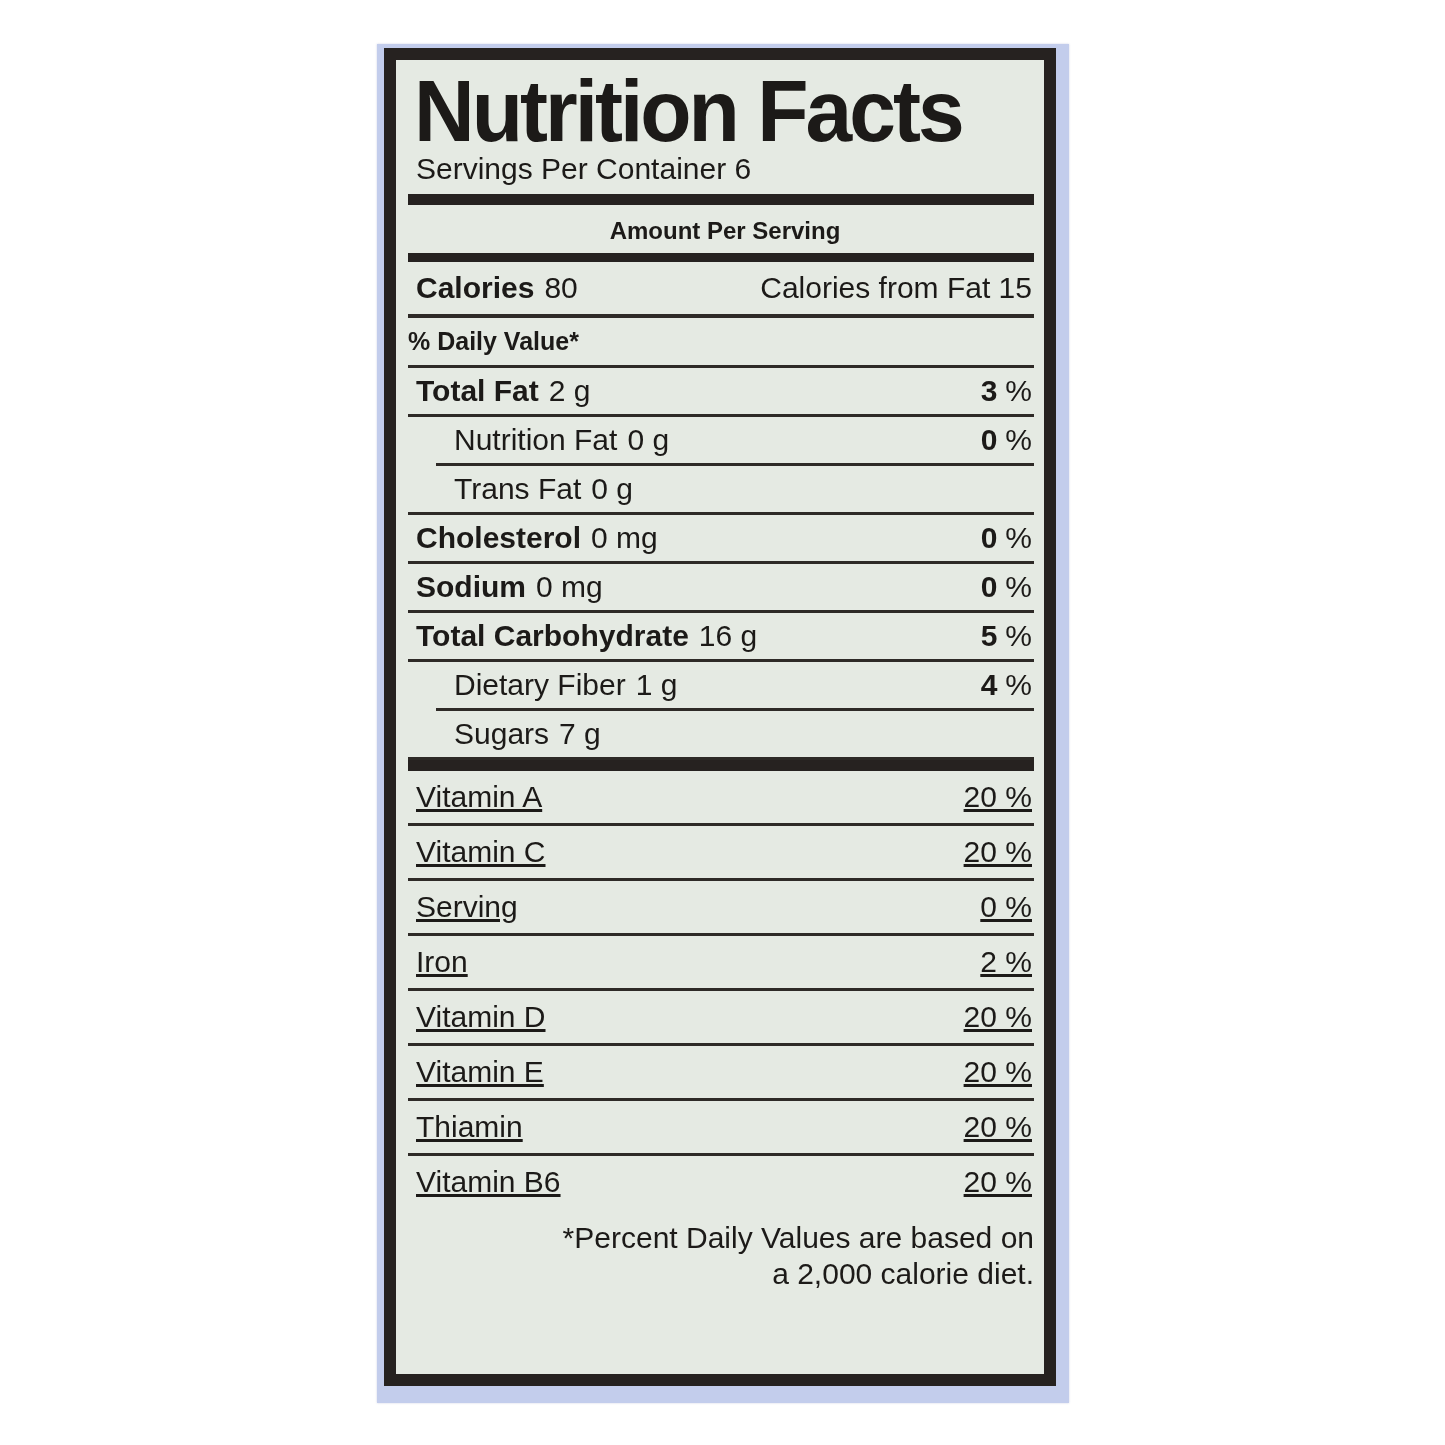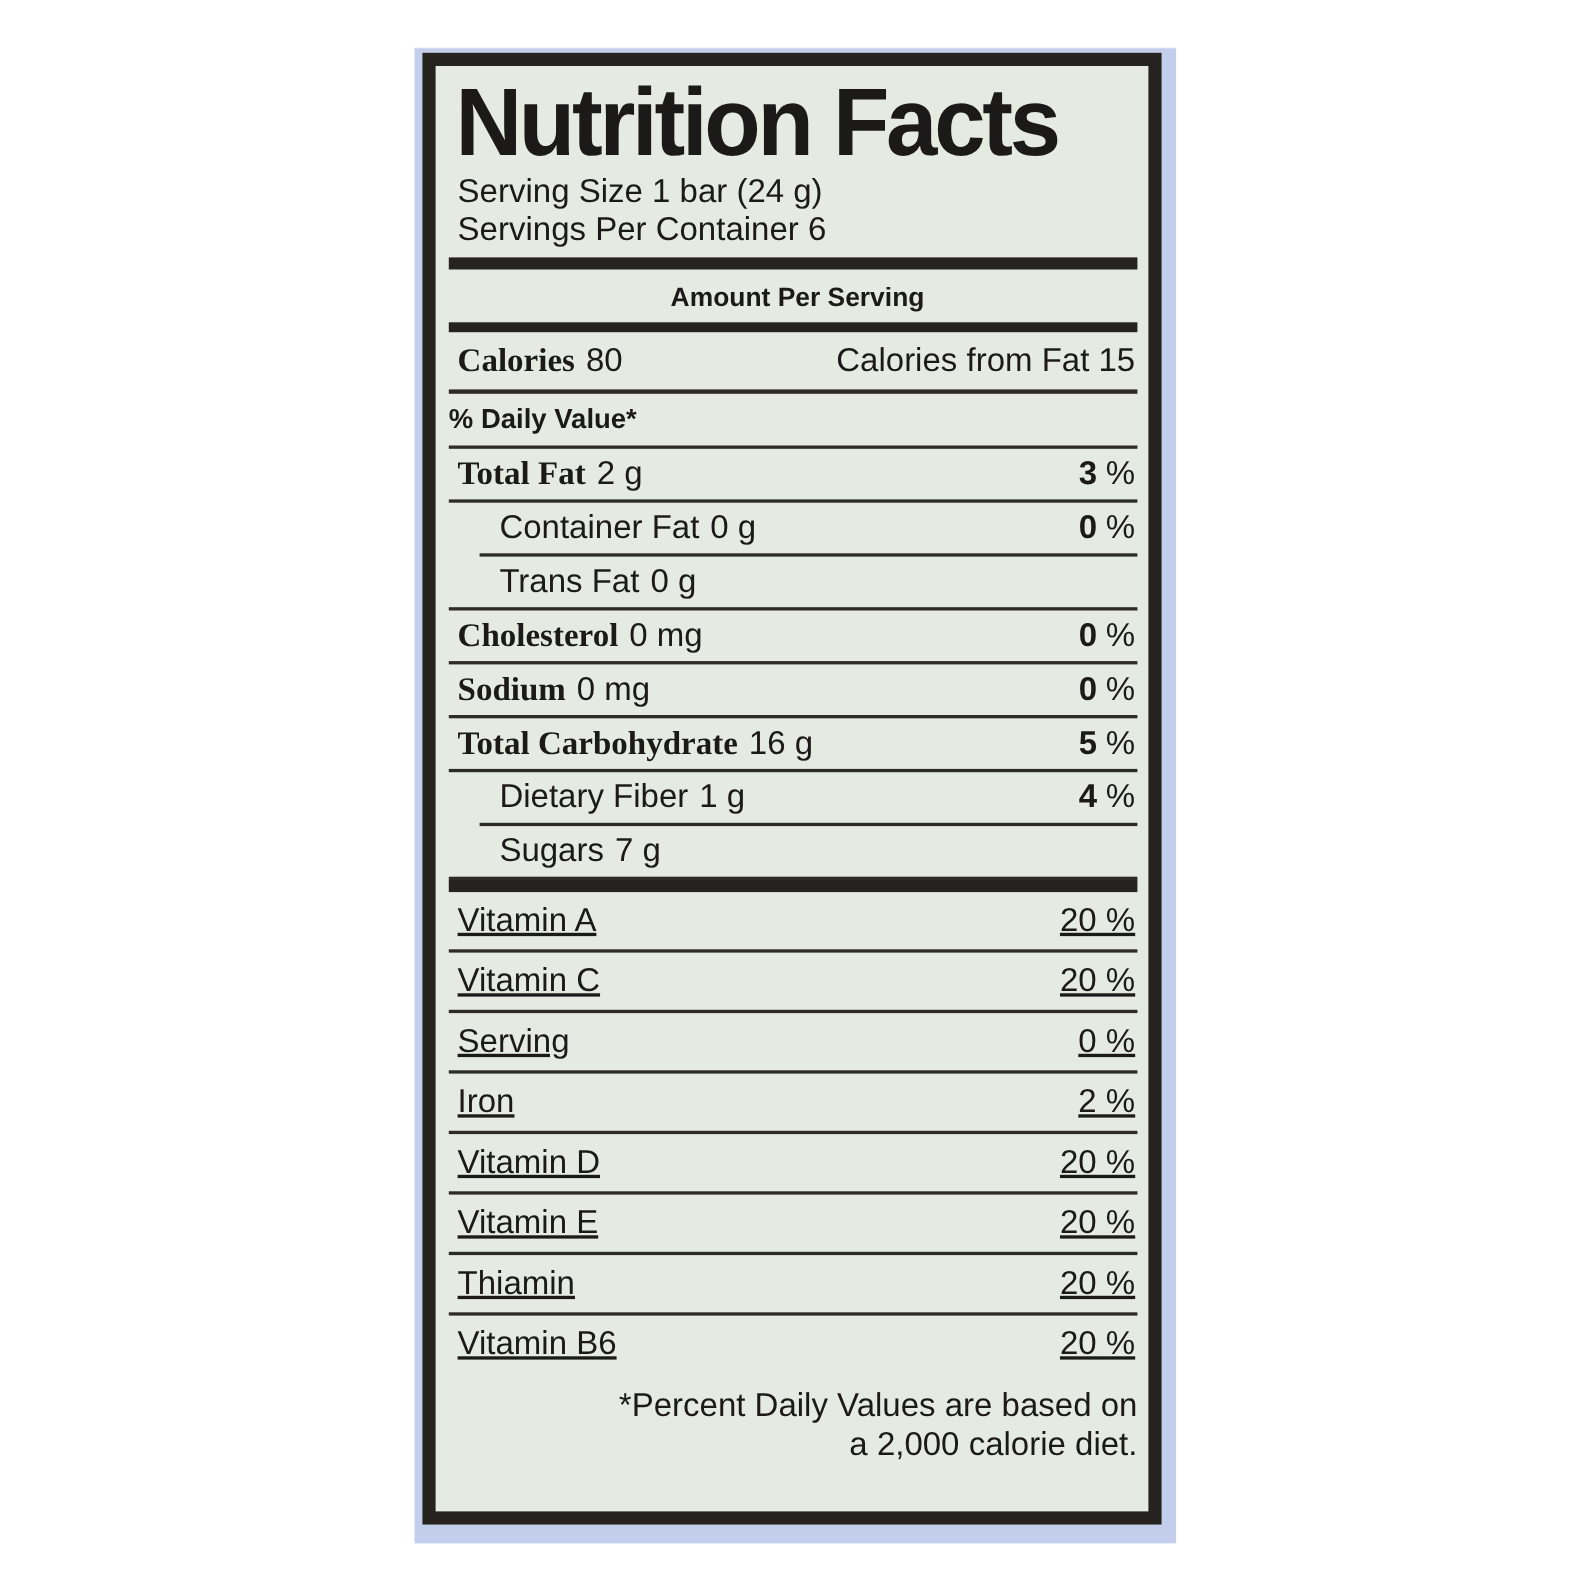--- a/index.html
+++ b/index.html
@@ -106,7 +106,6 @@
 
       <div class="title">Nutrition Facts</div>
 
-      <div class="serving servings-block">Serving Size 1 bar (24 g)</div>
       <div class="serving">Servings Per Container 6</div>
 
       <div class="bar bar-a"></div>

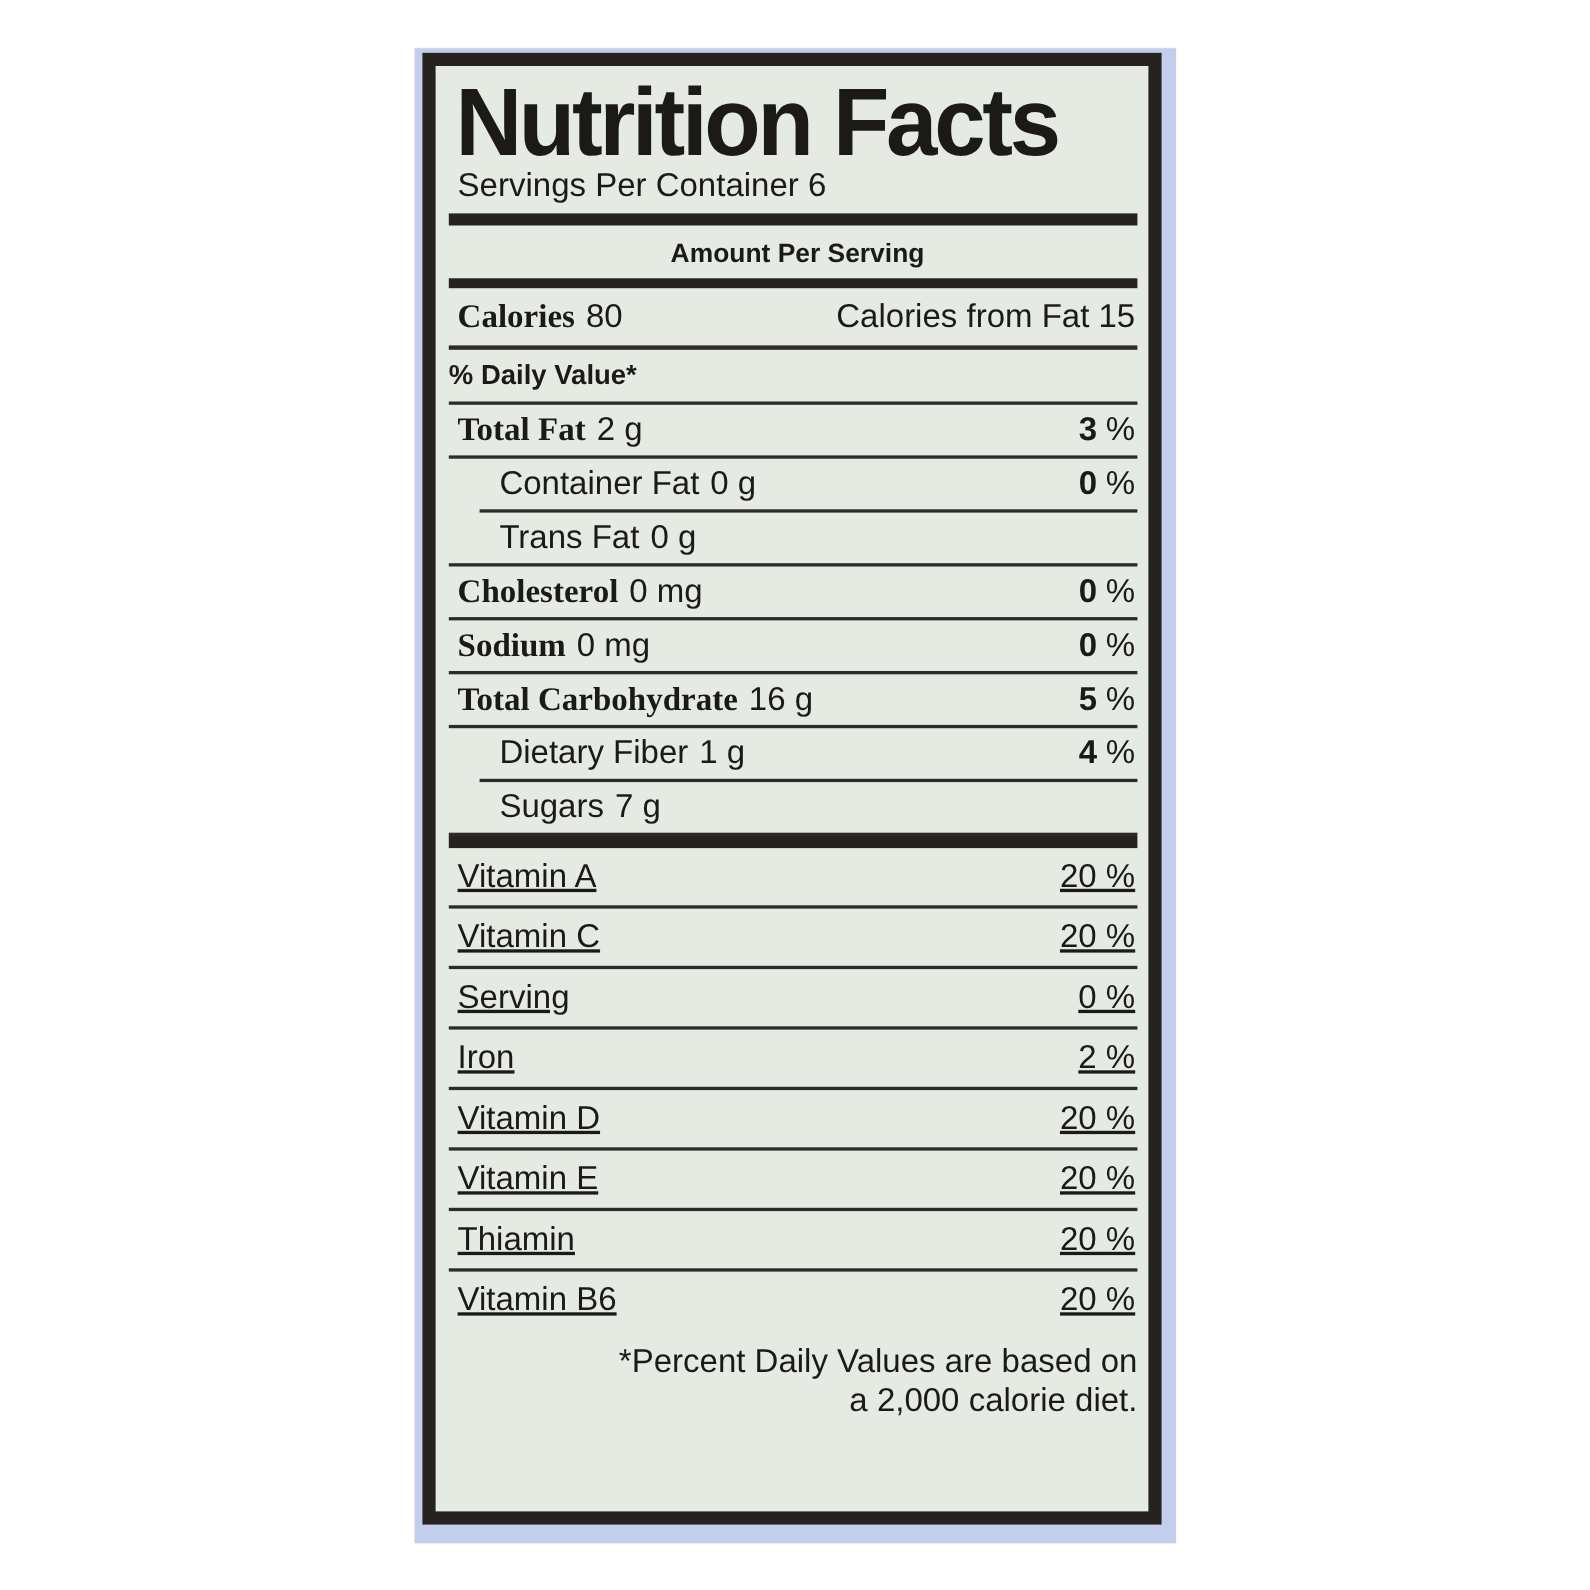--- a/index.html
+++ b/index.html
@@ -82,7 +82,7 @@
     text-align: left;
     padding: 9px 2px 9px 0;
   }
-  .b { font-weight: 700; font-family: Liberation Serif, serif; }
+  .b { font-weight: 700; }
   .nm-indent { padding-left: 38px; }
   .amt { margin-left: 10px; }
   .pct { white-space: nowrap; }

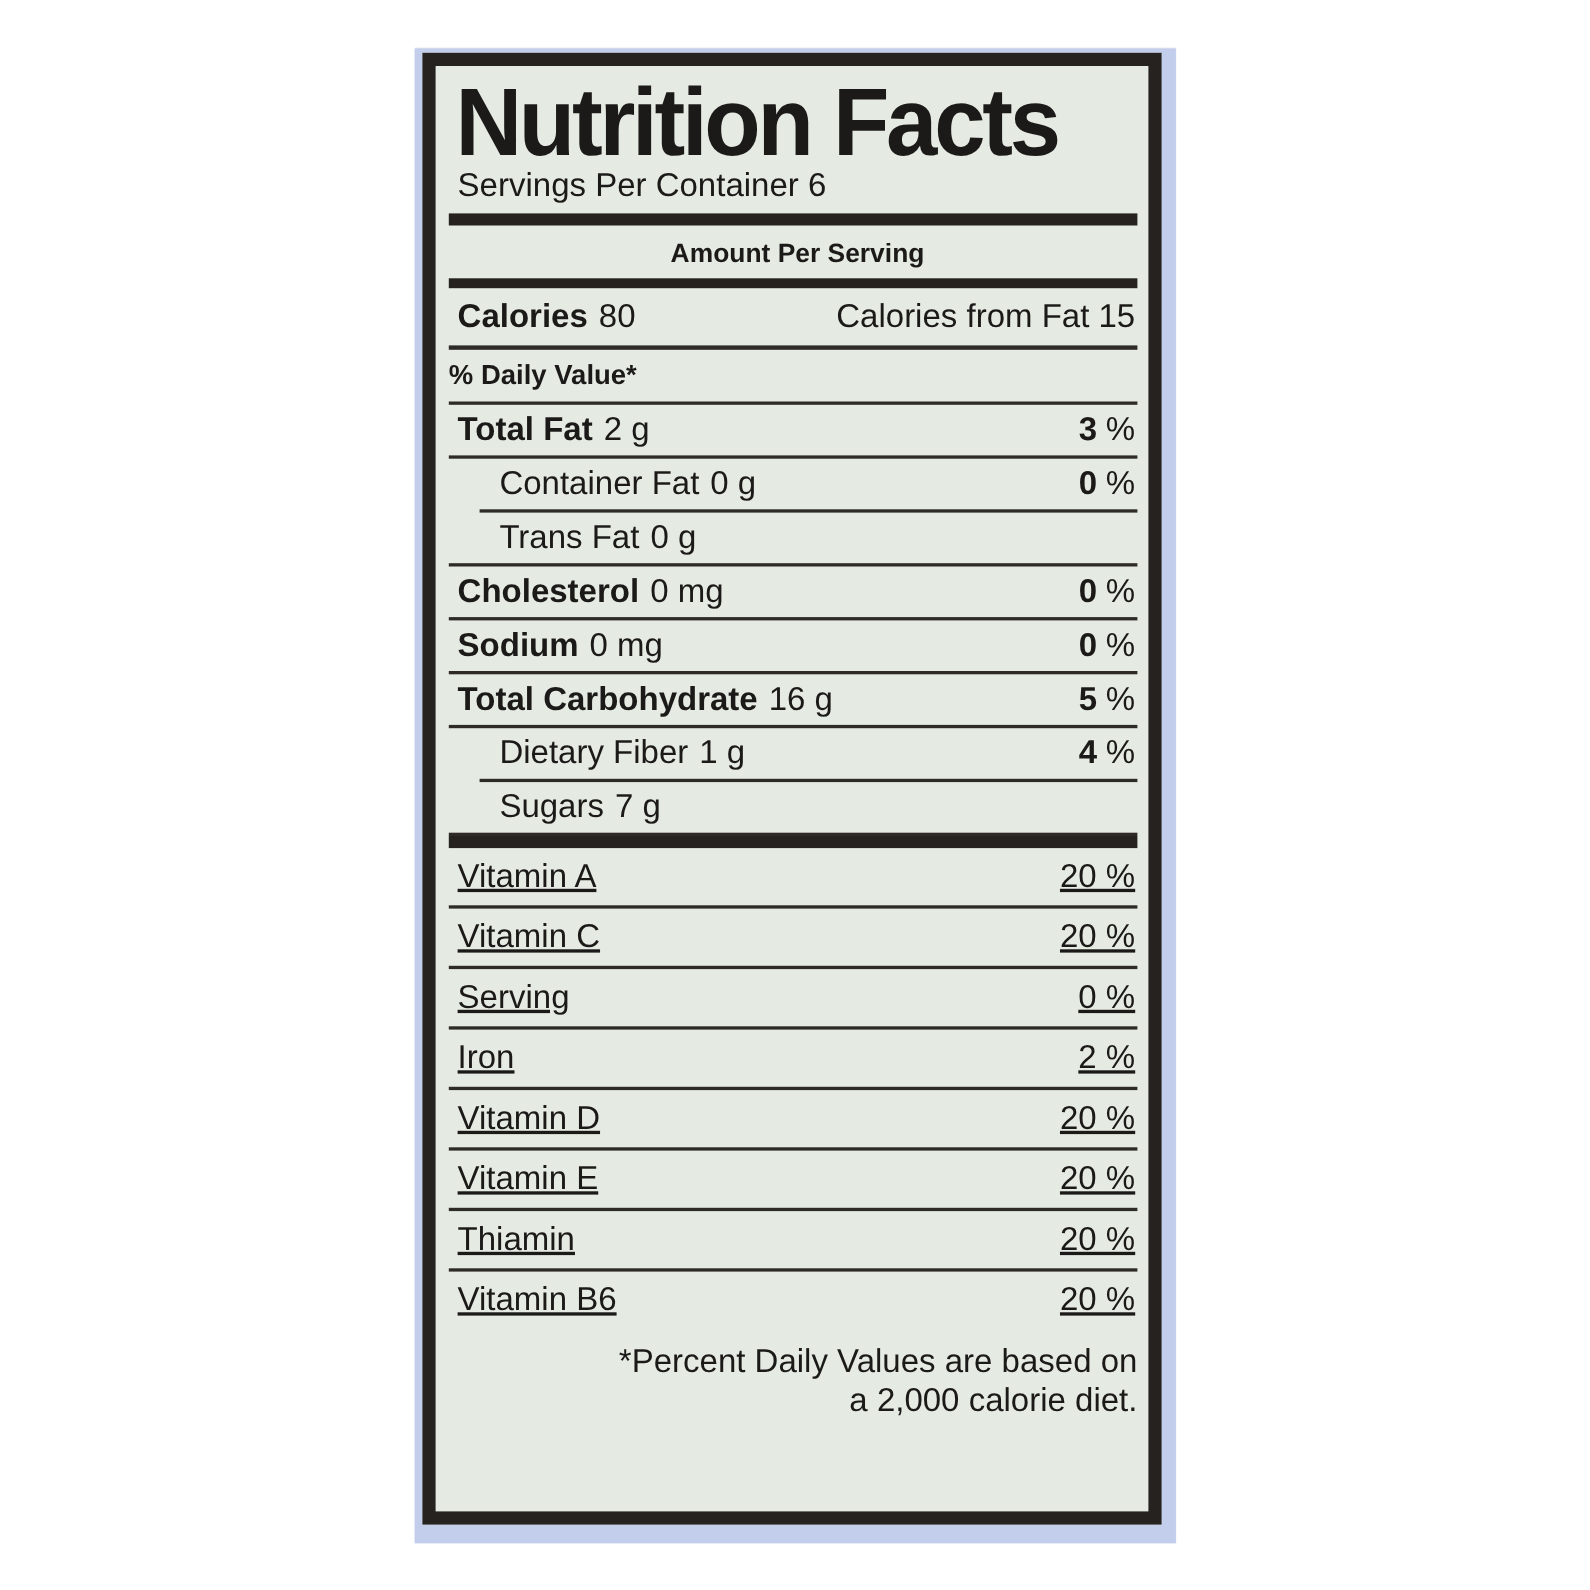--- a/index.html
+++ b/index.html
@@ -131,7 +131,7 @@
           </div>
           <div class="rule"></div>
           <div class="row">
-            <div class="nm-indent"><span>Container Fat</span><span class="amt">0 g</span></div>
+            <div class="nm-indent"><span>Nutrition Fat</span><span class="amt">0 g</span></div>
             <div class="pct"><span class="pct-n">0</span><span class="pct-s">%</span></div>
           </div>
           <div class="rule rule-indent"></div>

